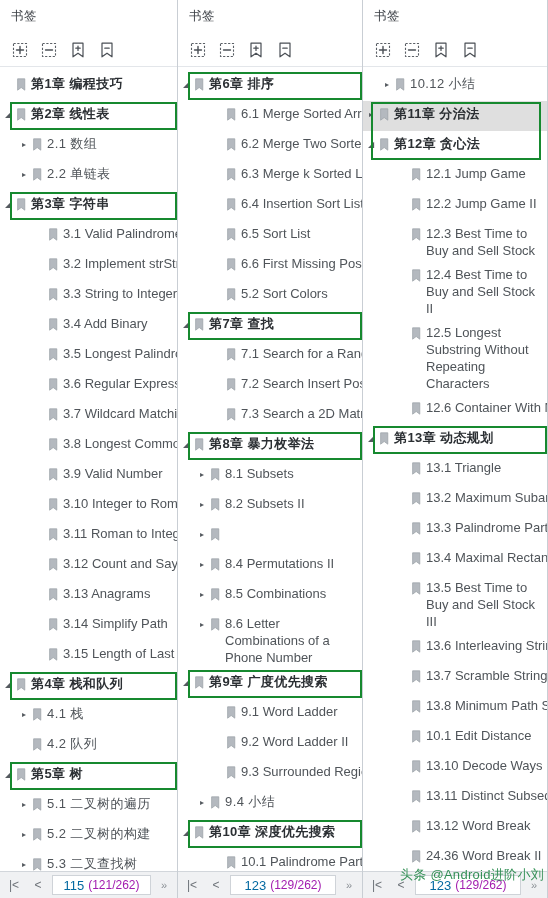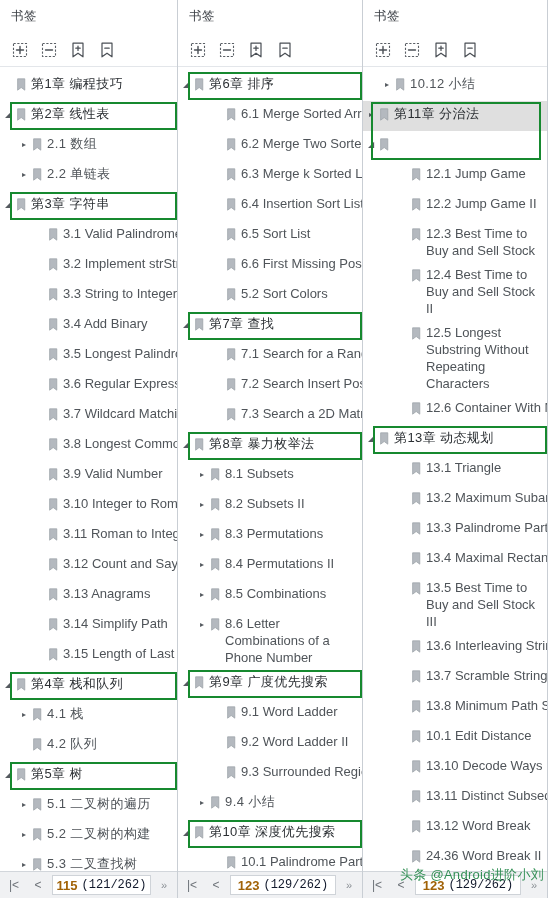--- a/index.html
+++ b/index.html
@@ -118,7 +118,7 @@
   }
   .row.chapter > .label {
     color: #2b2f33;
-    font-weight: normal;
+    font-weight: bold;
   }
   .label.cn { letter-spacing: .4px; }
 

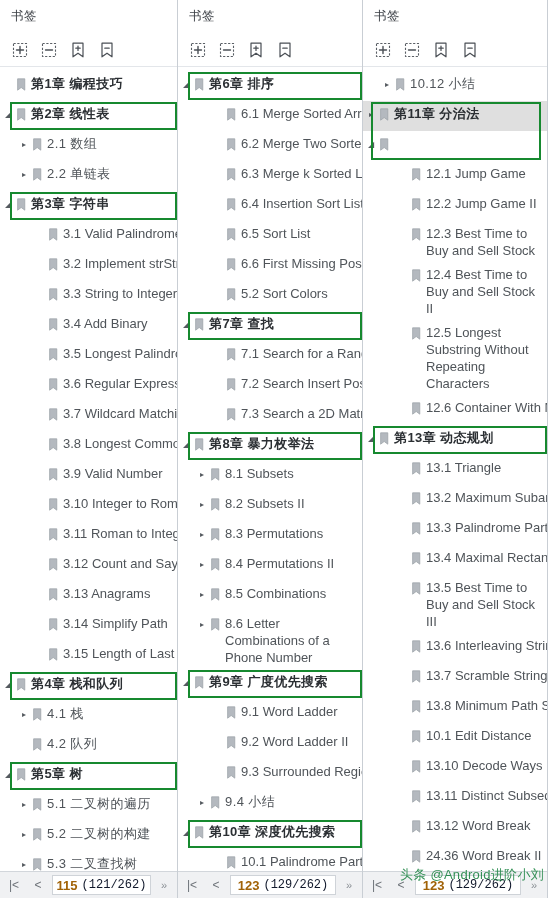--- a/index.html
+++ b/index.html
@@ -833,6 +833,7 @@
                 <use href="#ic-bookmark-row"></use>
               </svg>
             </span>
+            <span class="label cn">第12章  贪心法</span>
           </div>
         </div>
         <div class="row ind2">

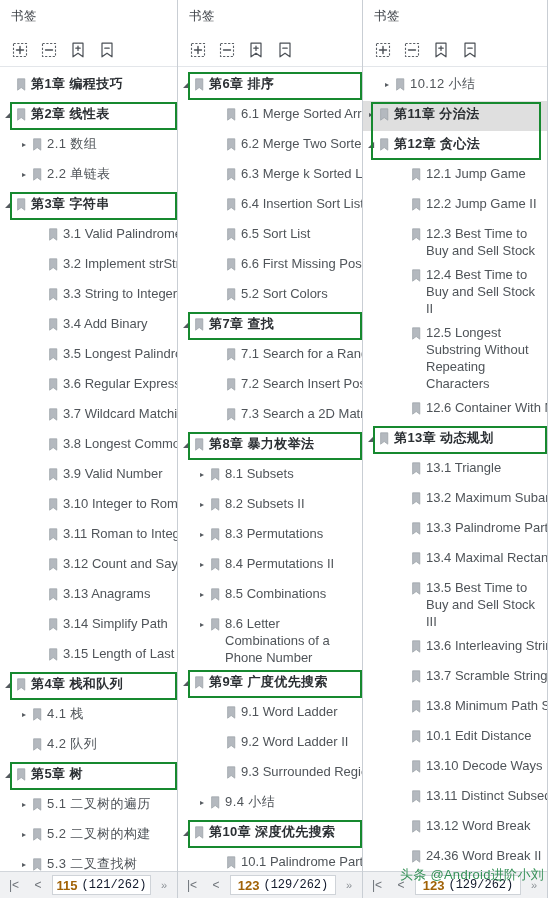--- a/index.html
+++ b/index.html
@@ -676,7 +676,6 @@
               <use href="#ic-bookmark-row"></use>
             </svg>
           </span>
-          <span class="label">8.3 Permutations</span>
         </div>
         <div class="row ind1">
           <span class="twisty">▸</span>

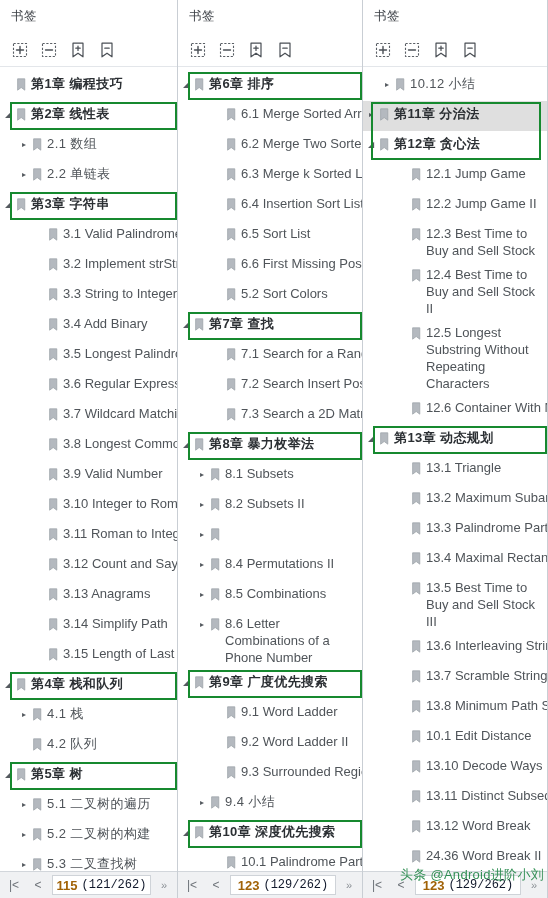--- a/index.html
+++ b/index.html
@@ -181,8 +181,8 @@
   }
   .pg-cur {
     font-size: 13px;
-    font-weight: bold;
-    color: #a16207;
+    font-weight: normal;
+    color: #0369a1;
   }
   .pg-tot {
     font-size: 12px;

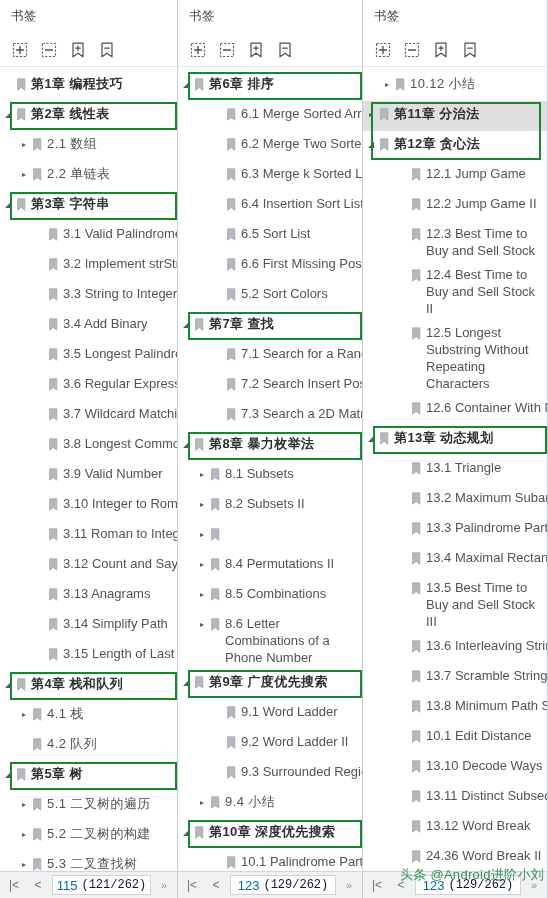--- a/index.html
+++ b/index.html
@@ -186,8 +186,7 @@
   }
   .pg-tot {
     font-size: 12px;
-    color: #0f172a;
-    font-family: Liberation Mono, monospace;
+    color: #a21caf;
   }
   .pg-end {
     width: 18px; height: 21px;

